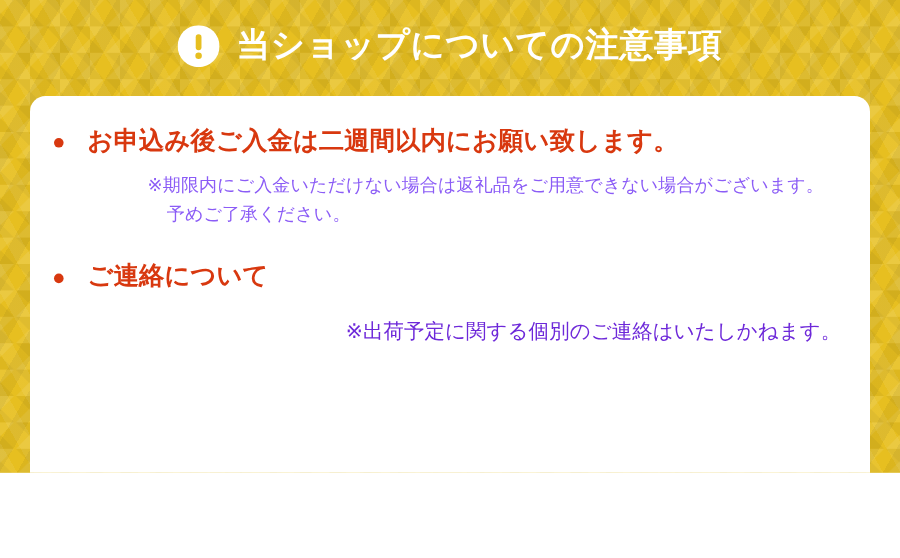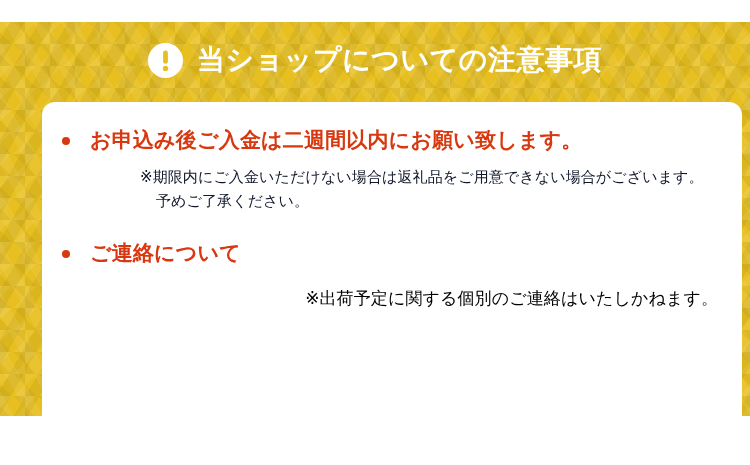--- a/index.html
+++ b/index.html
@@ -29,7 +29,6 @@
     background-size: 25px 22px, 25px 22px;
     background-position: 0 0, 0 0;
     overflow: hidden;
-    margin-top: 22px;
   }
   
   .banner::before {

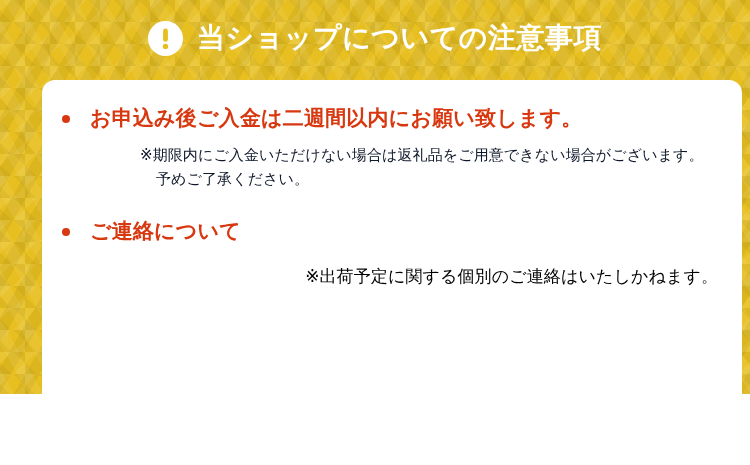--- a/index.html
+++ b/index.html
@@ -75,7 +75,7 @@
   
   .card {
     position: absolute;
-    left: 42px;
+    left: 25px;
     top: 80px;
     width: 700px;
     height: 363px;

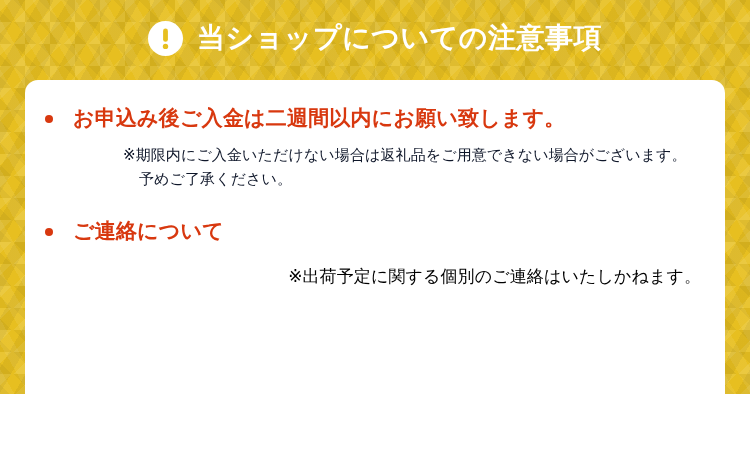--- a/index.html
+++ b/index.html
@@ -119,7 +119,7 @@
   
   .note {
     margin: 9px 0 0 78px;
-    color: #0f172a;
+    color: #8b5cf6;
     font-size: 15px;
     line-height: 1.62;
     letter-spacing: 0.1px;

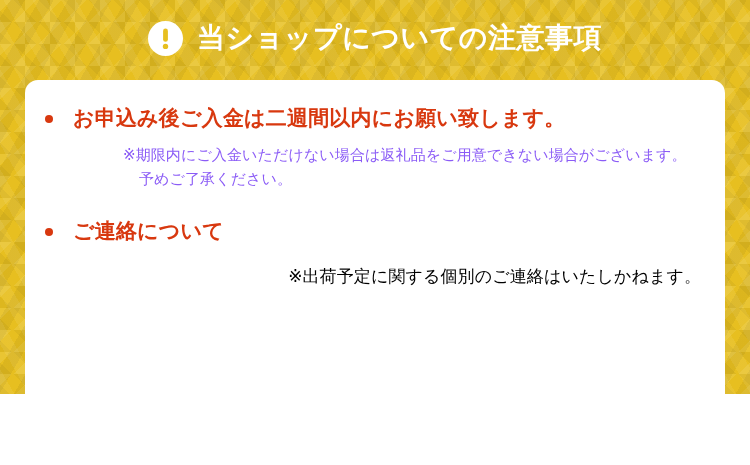--- a/index.html
+++ b/index.html
@@ -133,7 +133,7 @@
     margin-top: 4px;
   }
   .note.red {
-    color: #000000;
+    color: #6d28d9;
     font-size: 17px;
     margin-top: 16px;
     text-indent: -18px;

